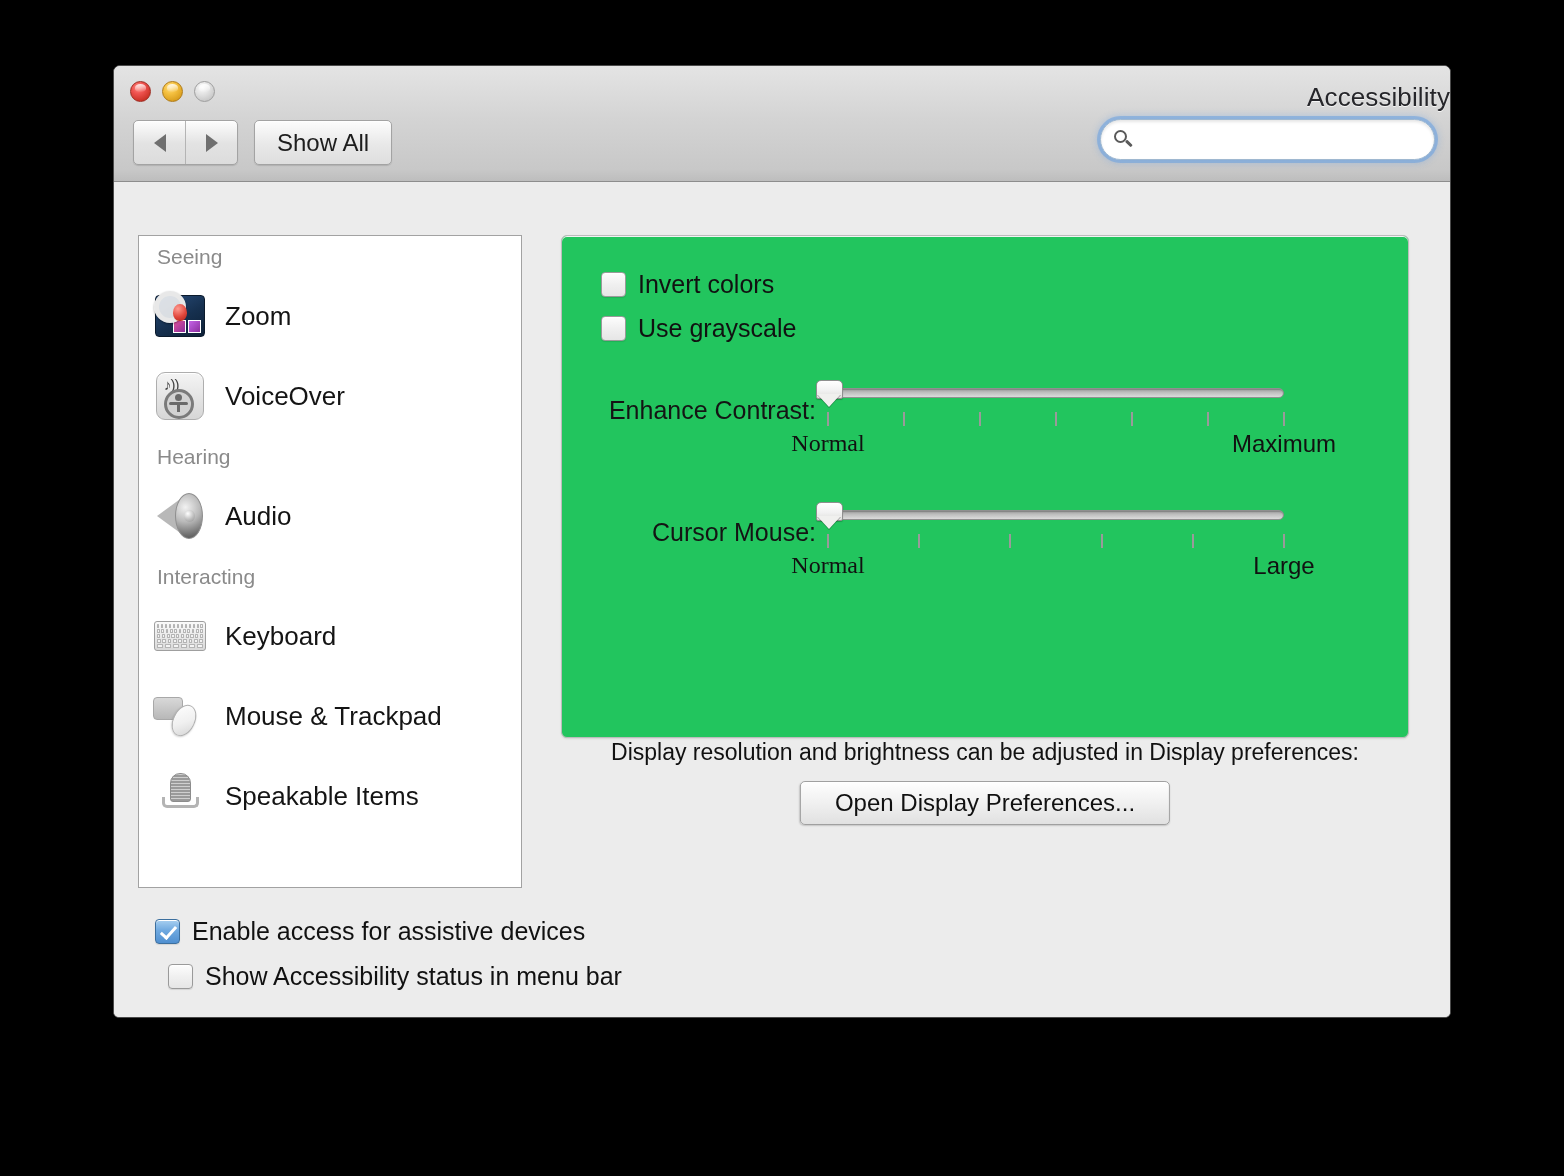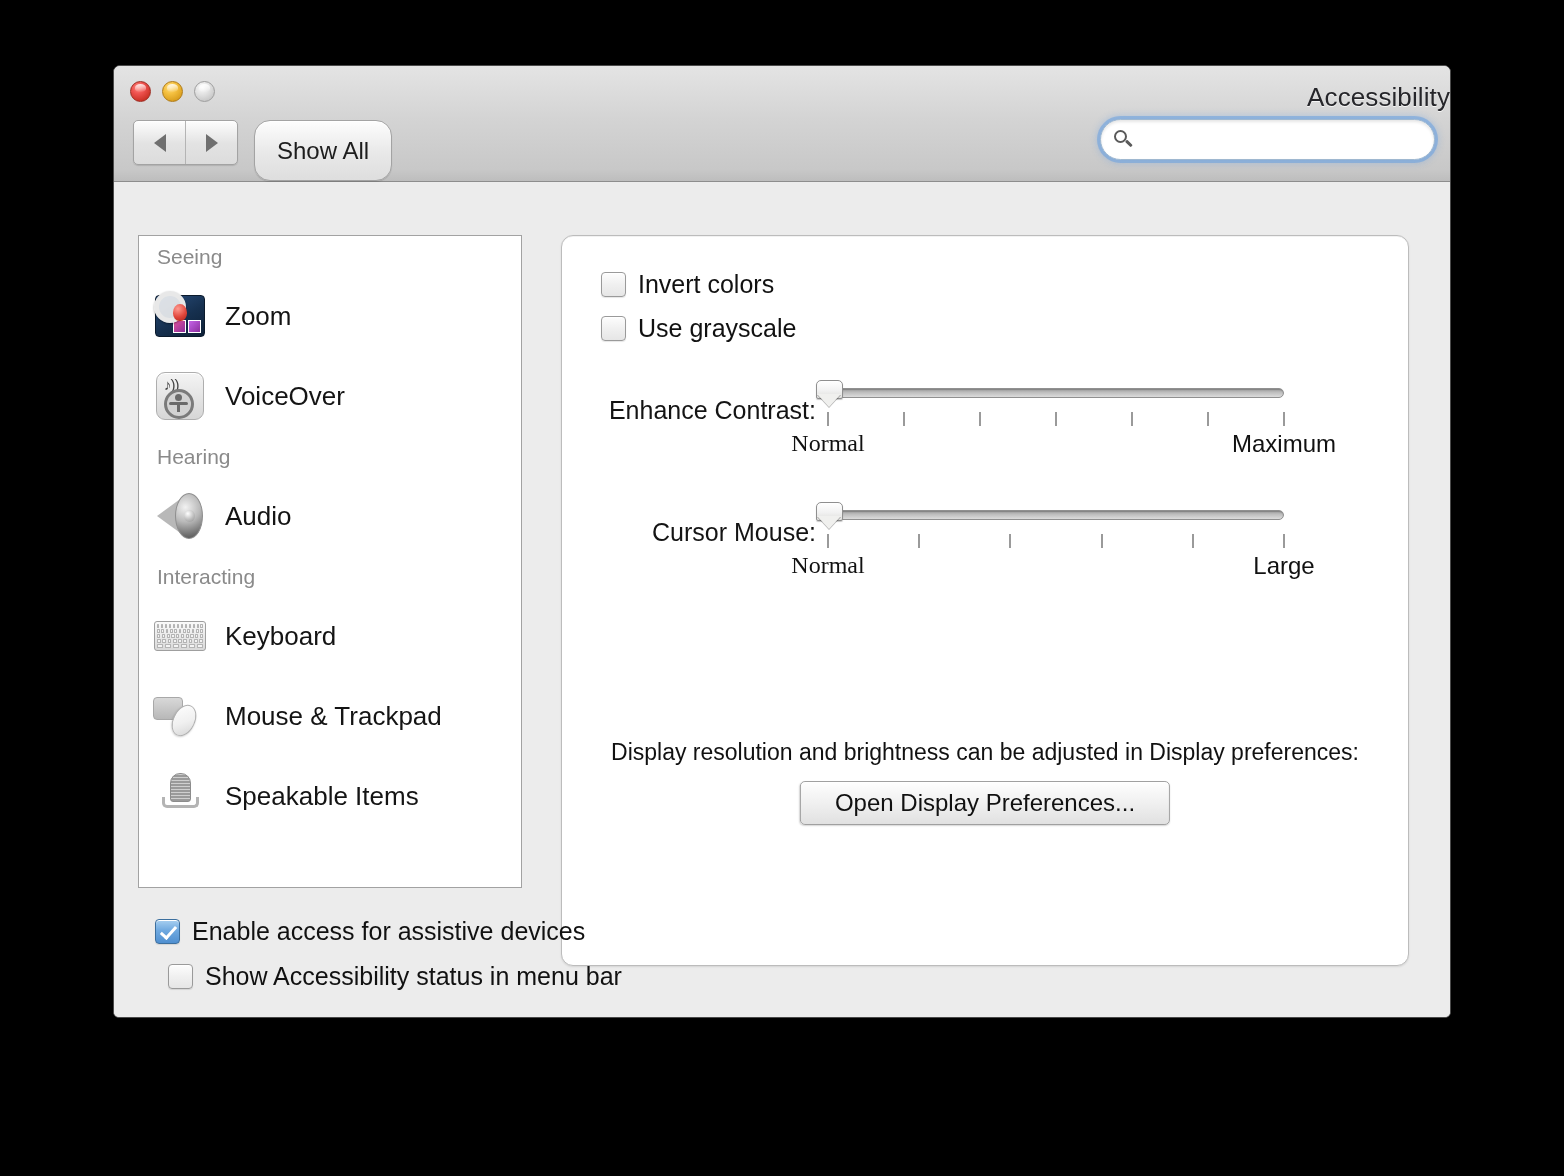--- a/index.html
+++ b/index.html
@@ -114,9 +114,9 @@
     left: 140px;
     top: 54px;
     height: 43px;
-    padding: 8px 22px;
+    padding: 0 22px;
     border: 1px solid #a3a3a3;
-    border-radius: 16px;
+    border-radius: 5px;
     background: linear-gradient(to bottom, #fdfdfd, #e9e9e9 52%, #dedede);
     box-shadow: 0 1px 1px rgba(0,0,0,0.12), inset 0 1px 0 #fff;
     font-size: 24px;

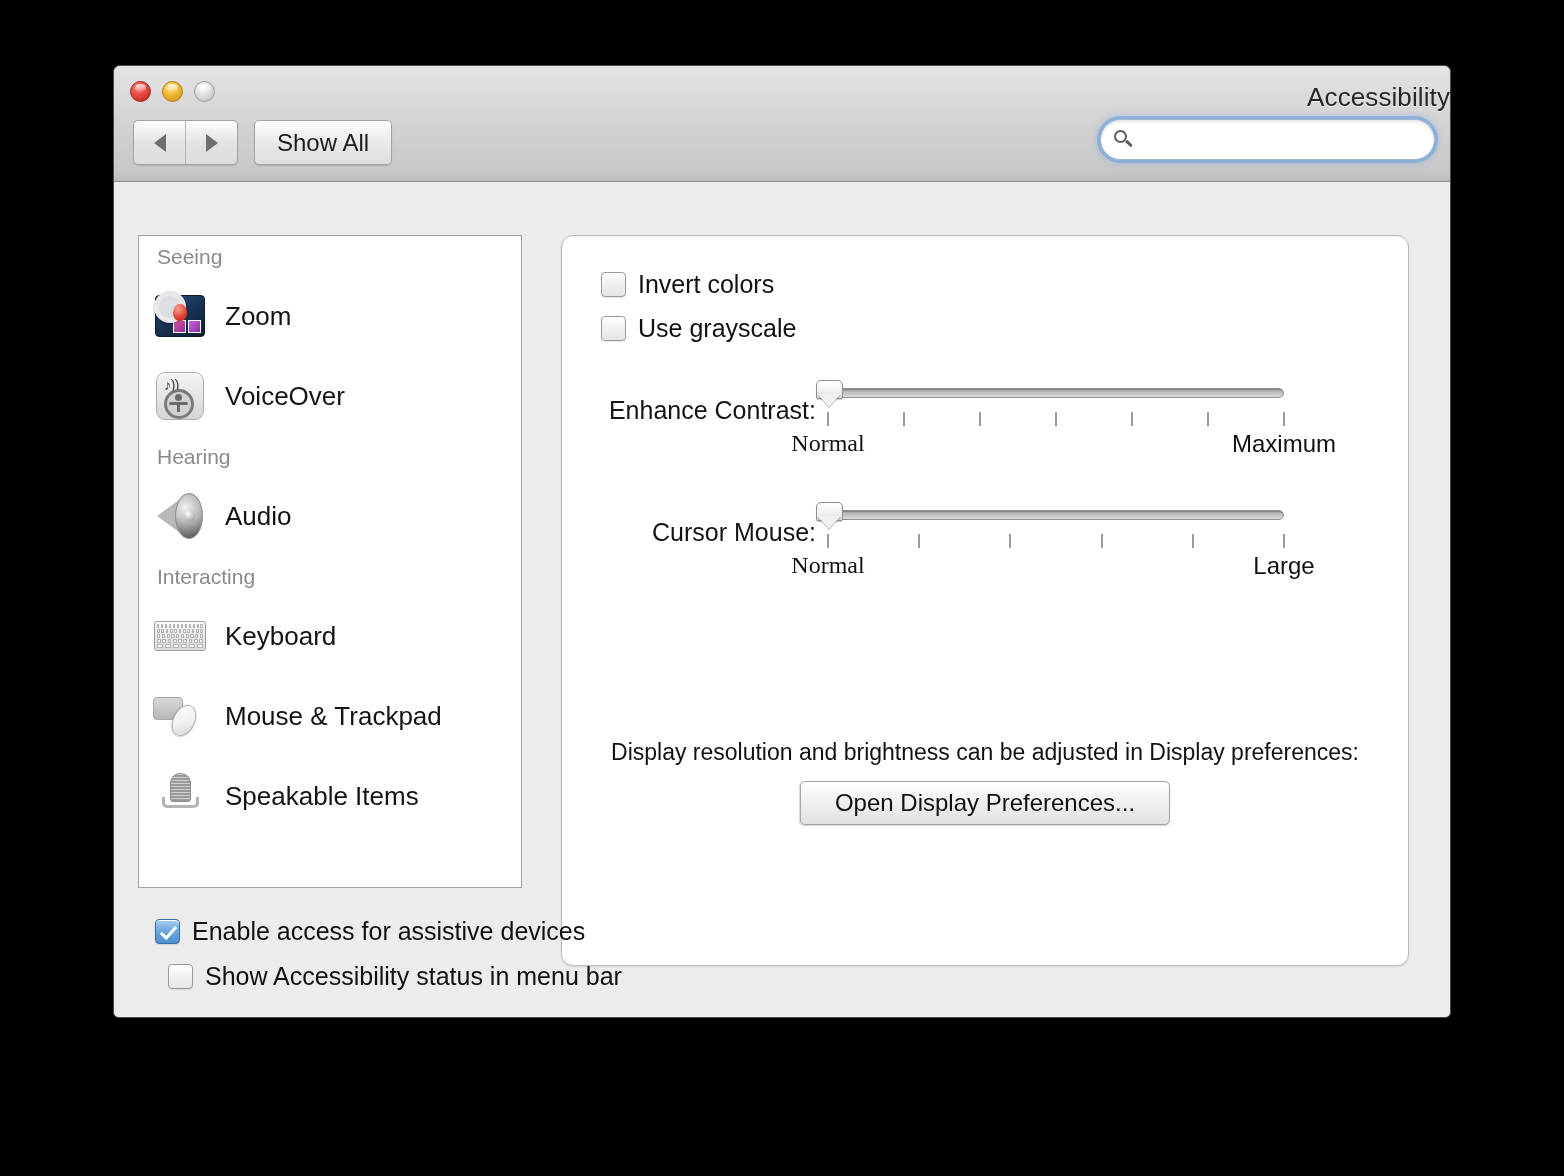--- a/index.html
+++ b/index.html
@@ -417,10 +417,10 @@
     left: 447px;
     top: 53px;
     width: 848px;
-    height: 731px;
-    background: #ffffff;
+    height: 503px;
+    background: #22c55e;
     border: 1px solid #bcbcbc;
-    border-radius: 12px;
+    border-radius: 6px;
     box-sizing: border-box;
     box-shadow: inset 0 1px 0 #f2f2f2, 0 1px 2px rgba(0,0,0,0.10);
   }

